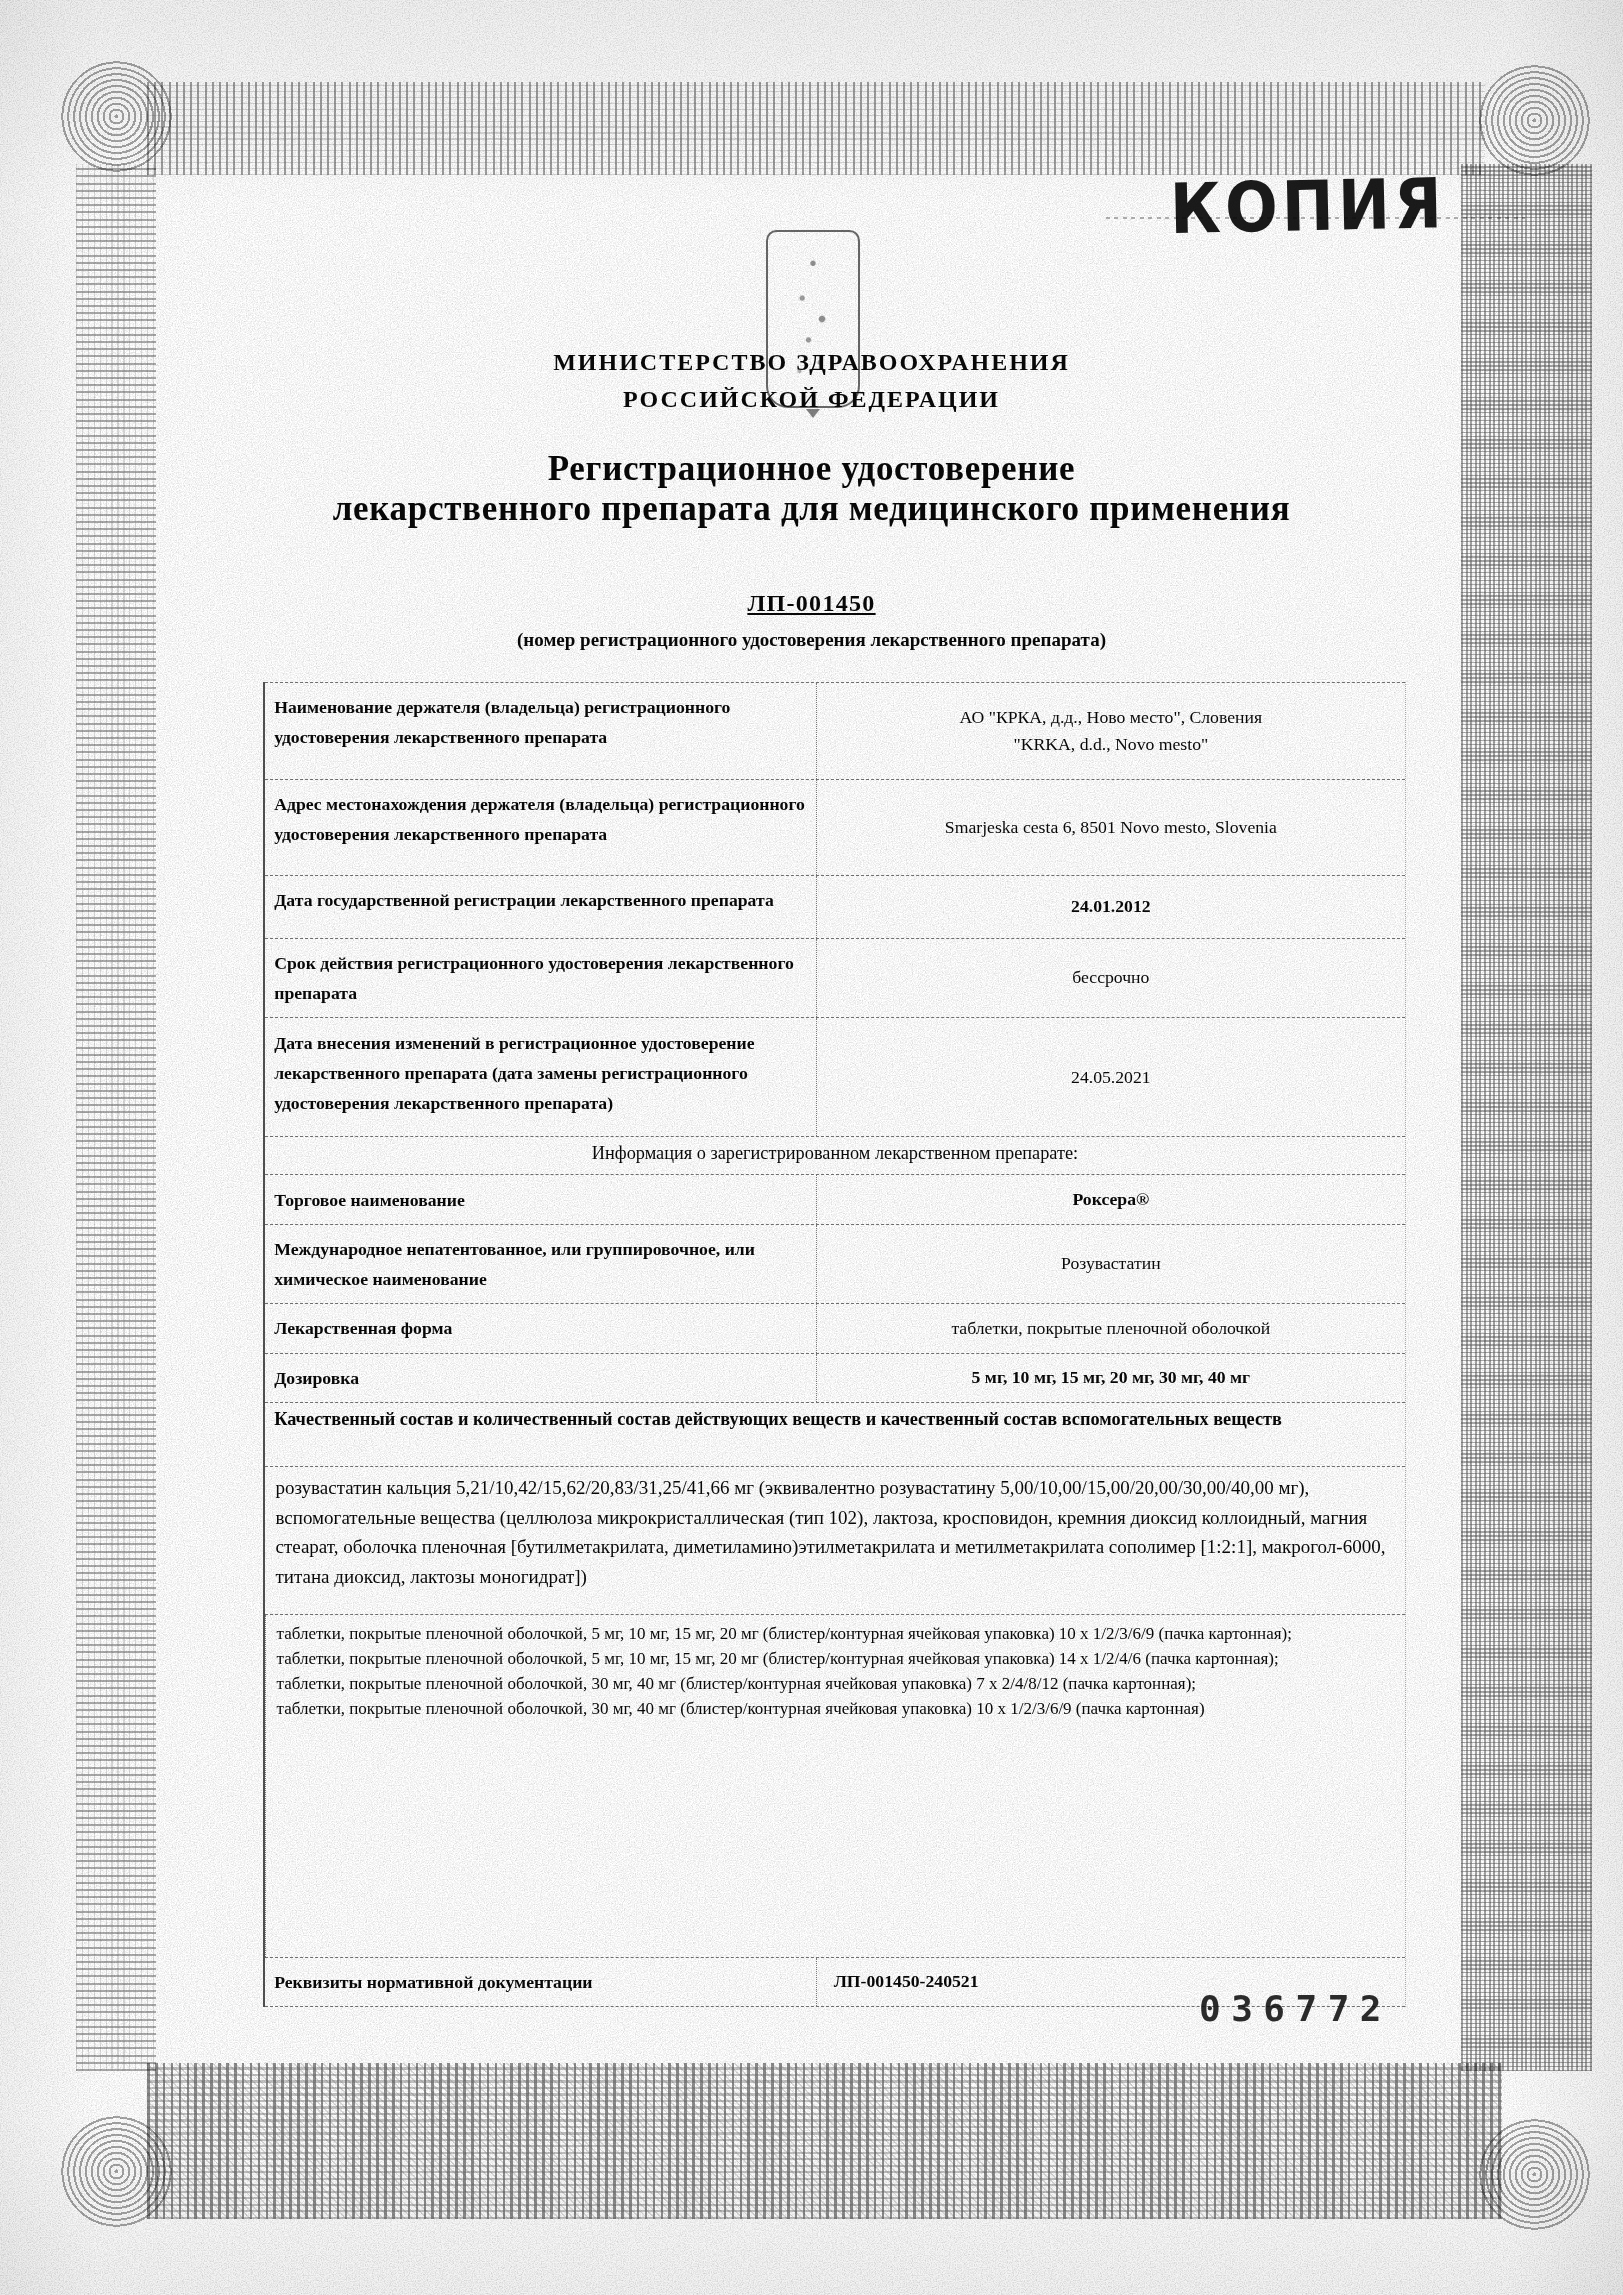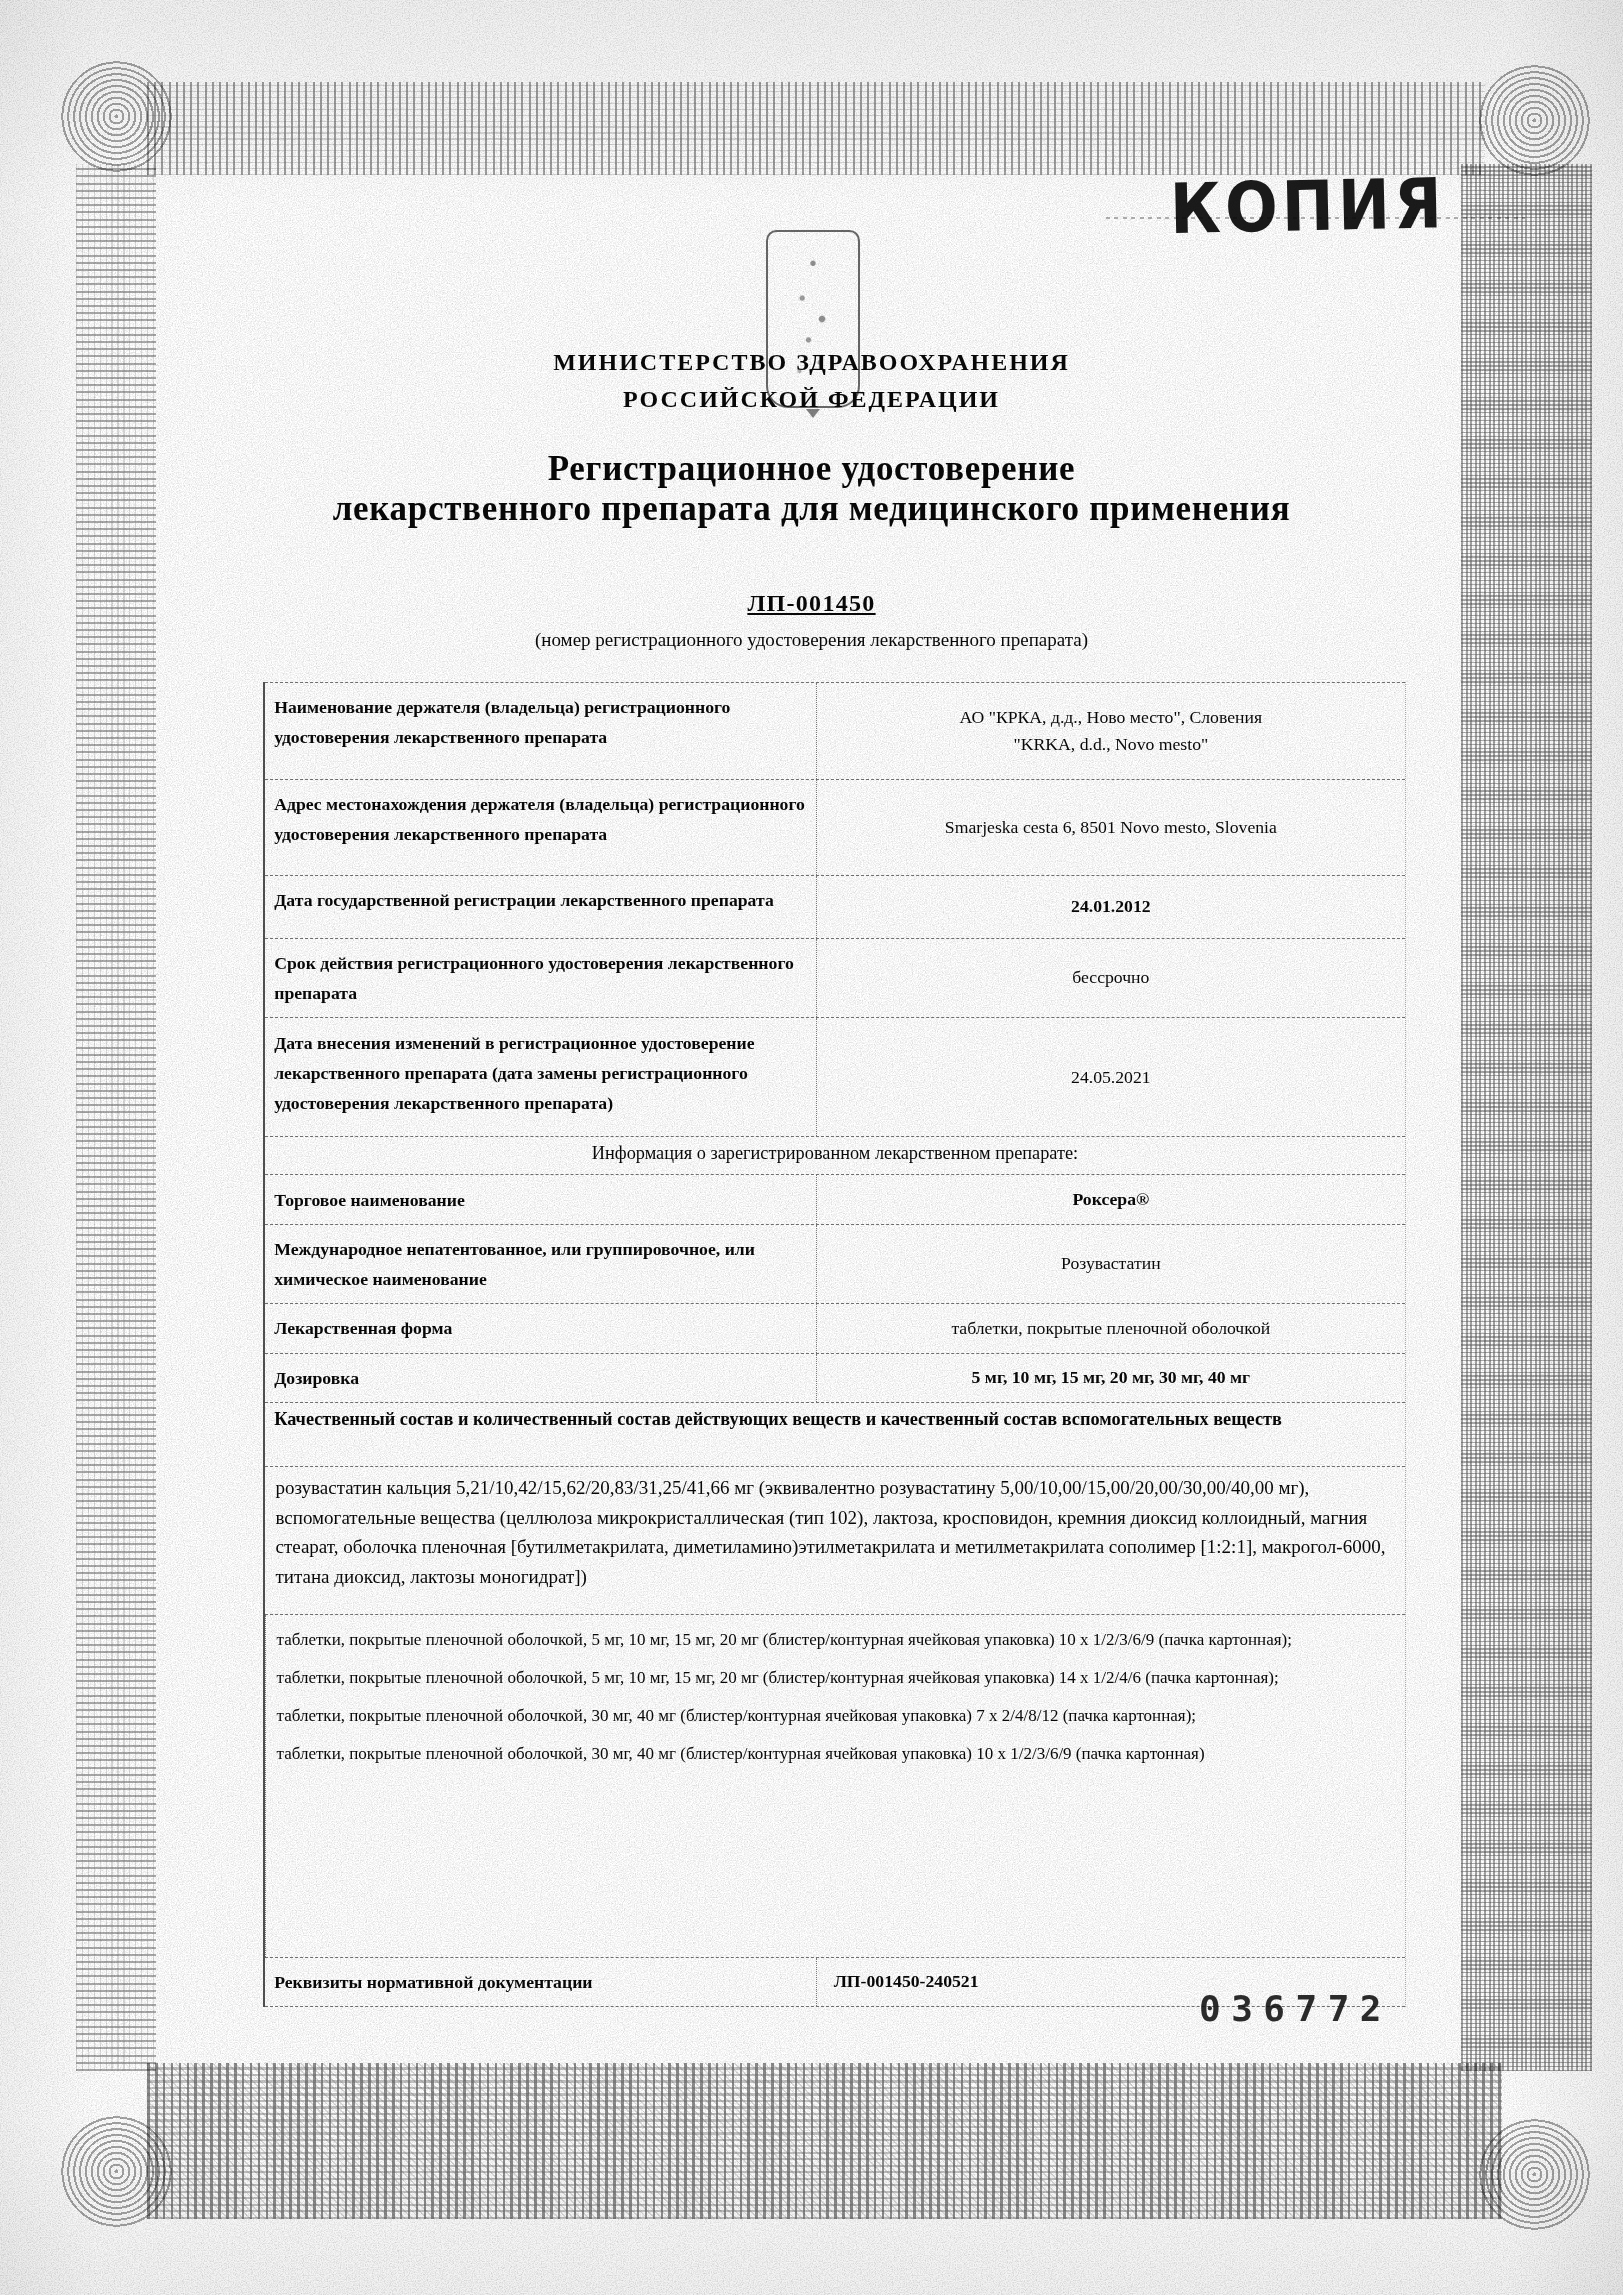--- a/index.html
+++ b/index.html
@@ -67,7 +67,7 @@
   .title-l1{top:449px;font-size:35px;font-weight:700;letter-spacing:0.7px;}
   .title-l2{top:489px;font-size:35px;font-weight:700;letter-spacing:0.7px;}
   .reg-num{top:590px;font-size:24px;font-weight:700;text-decoration:underline;letter-spacing:1.3px;}
-  .reg-num-caption{top:629px;font-size:19px;font-weight:400;}
+  .reg-num-caption{top:629px;font-size:19px;font-weight:700;}
   
   .doc-table{position:absolute;left:263px;top:682px;width:1140px;
     border-left:2px solid rgba(0,0,0,.68);border-right:0.7px dotted rgba(0,0,0,.3);}

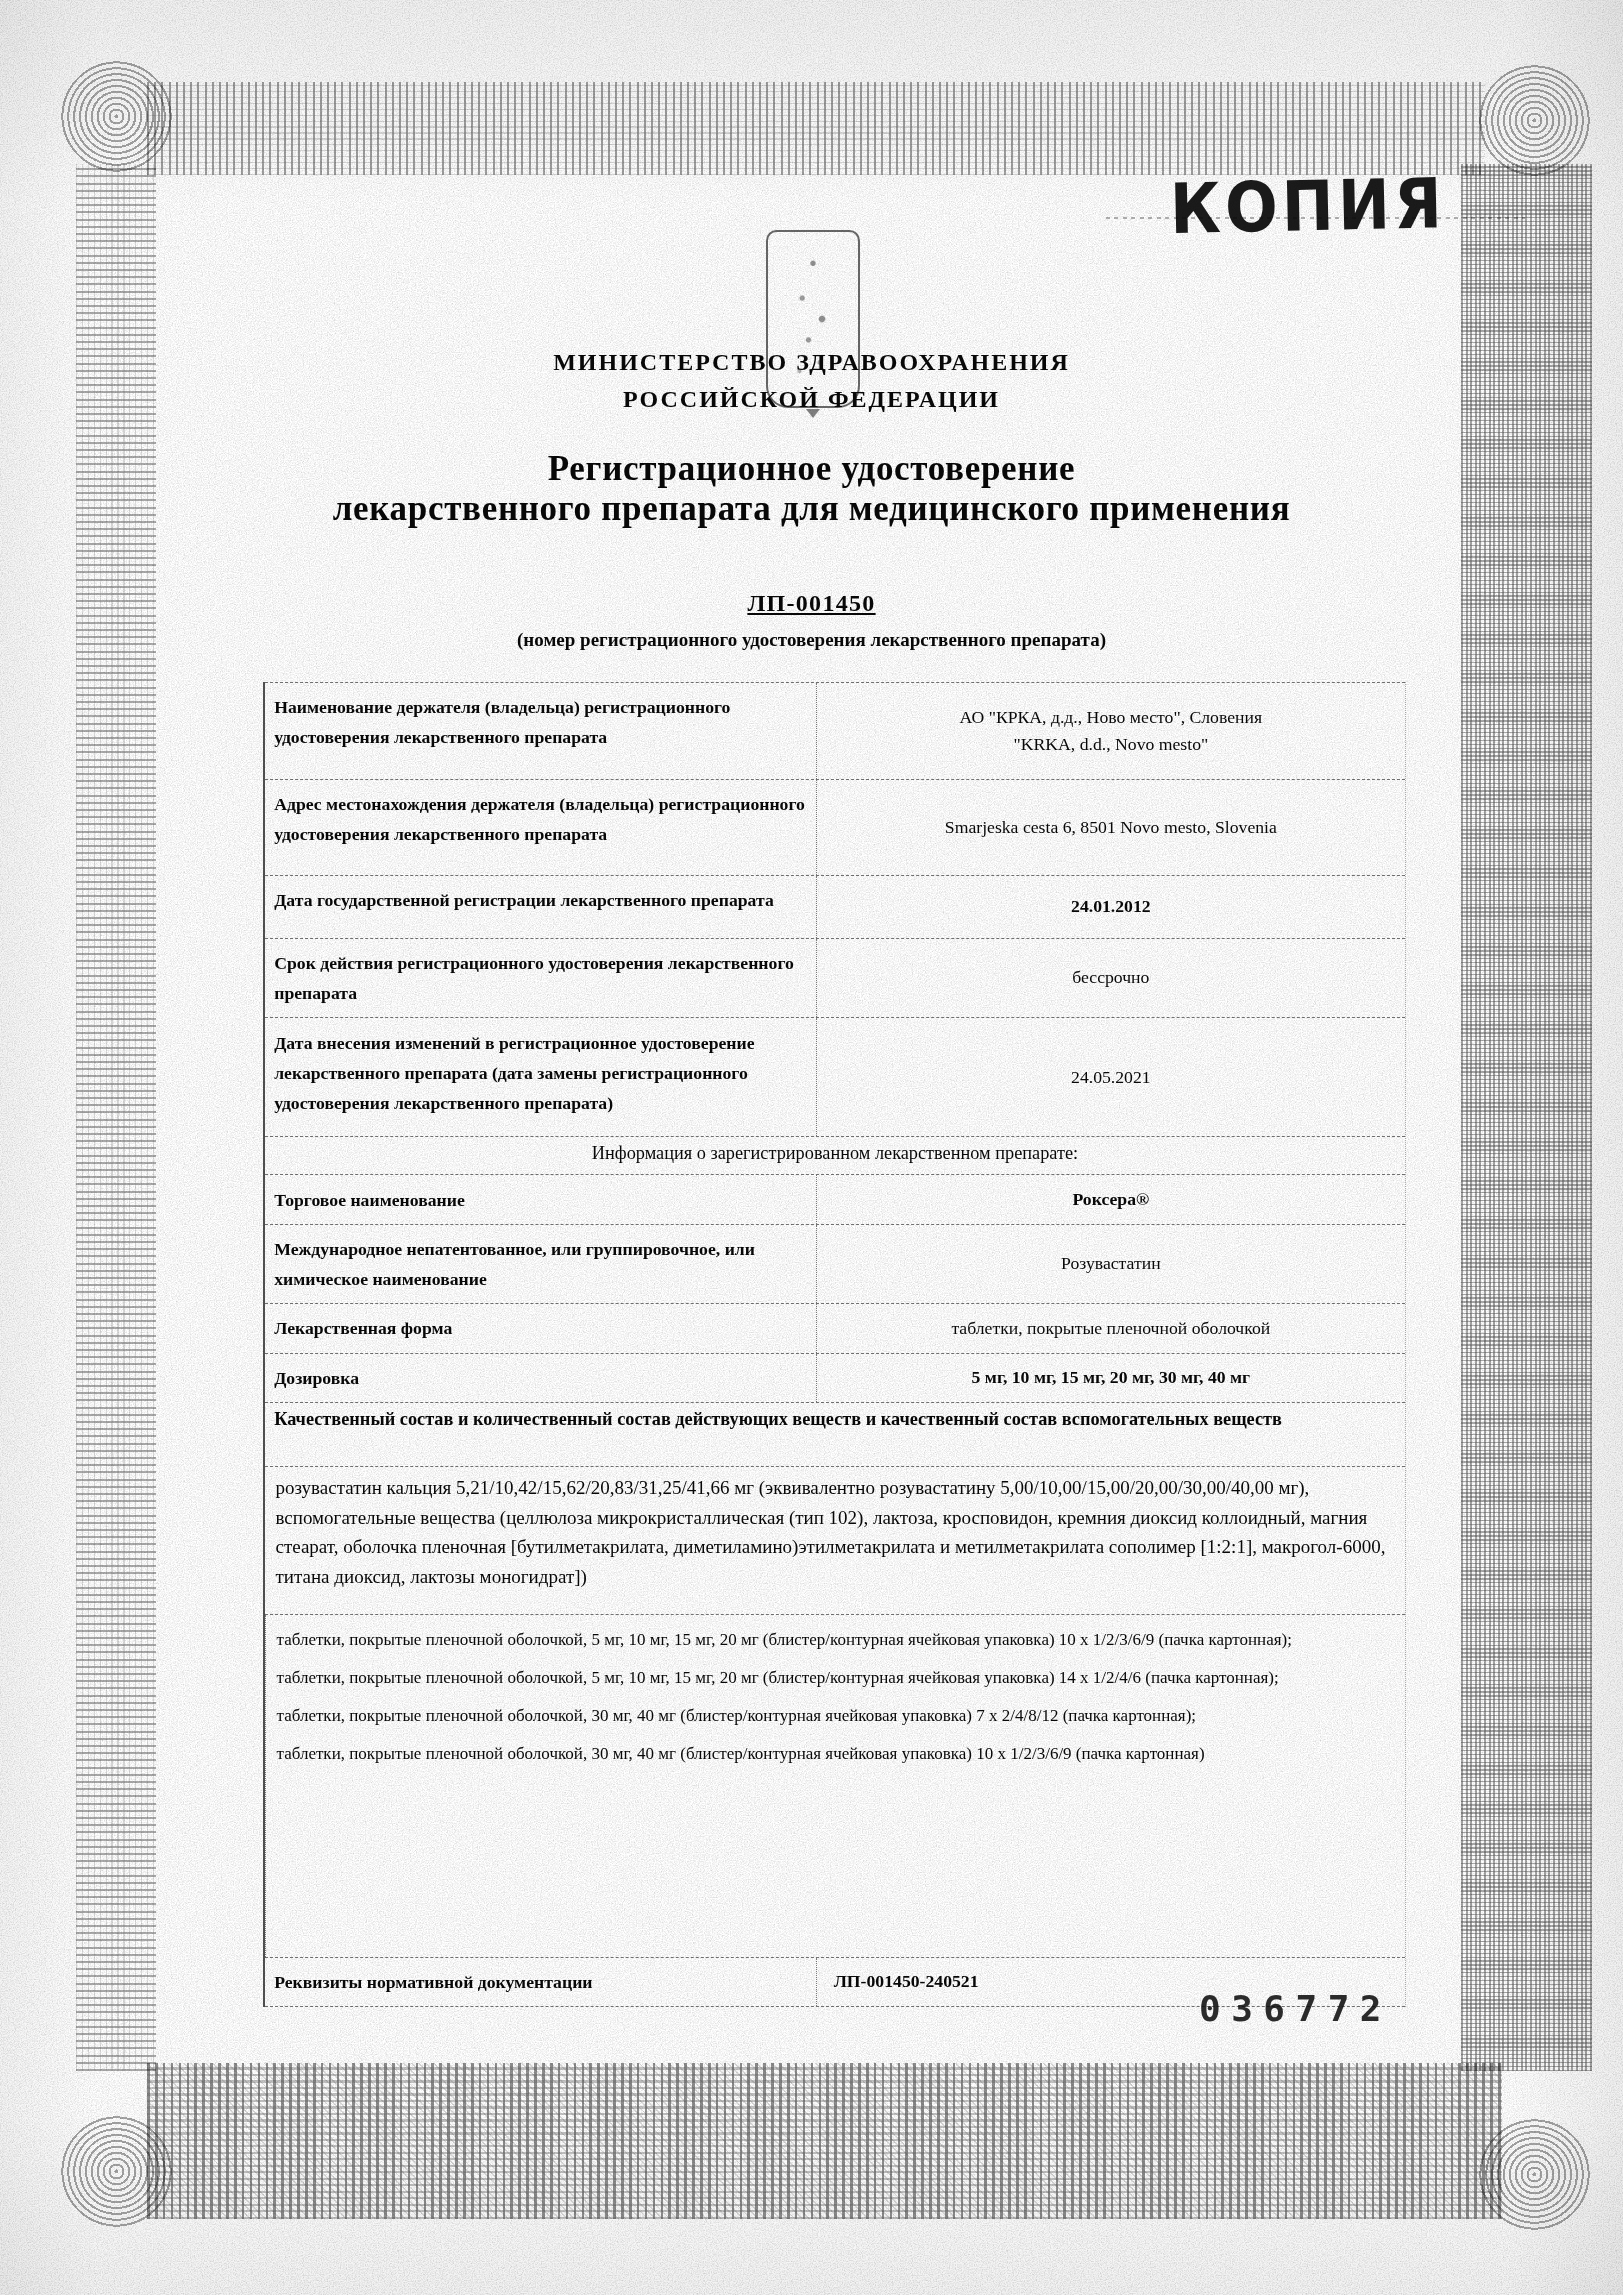--- a/index.html
+++ b/index.html
@@ -88,7 +88,7 @@
   .comp-head-cell{width:100%;font-weight:700;font-size:18.3px;line-height:29.4px;padding:2.6px 9.2px;}
   .comp-para-cell{width:100%;font-size:19px;line-height:29.4px;padding:6.5px 10.5px;text-align:left;}
   .release-value{align-items:flex-start;justify-content:flex-start;text-align:left;
-    padding:6.5px 6.5px 6.5px 10.5px;font-size:17px;line-height:38px;}
+    padding:6.5px 6.5px 6.5px 10.5px;font-size:17px;line-height:25px;}
   .norm-value{align-items:flex-start;justify-content:center;text-align:left;font-weight:700;}
   .serial{position:absolute;left:1199px;top:1988px;
     font-family:"DejaVu Sans Mono", monospace;font-size:36px;font-weight:700;

